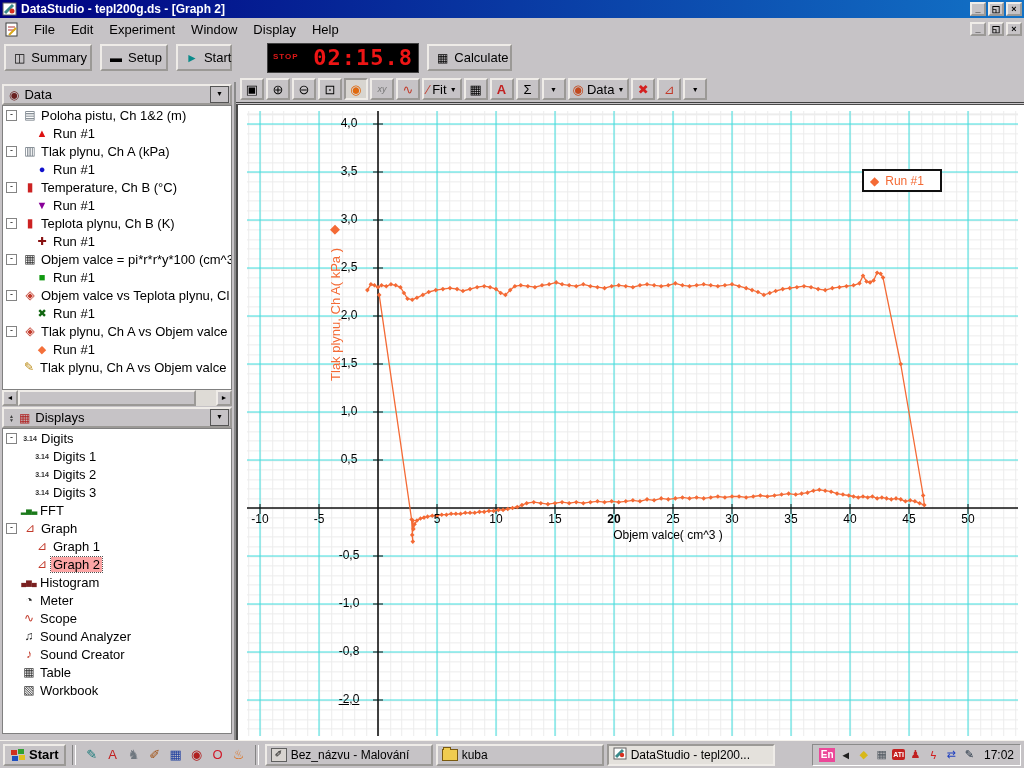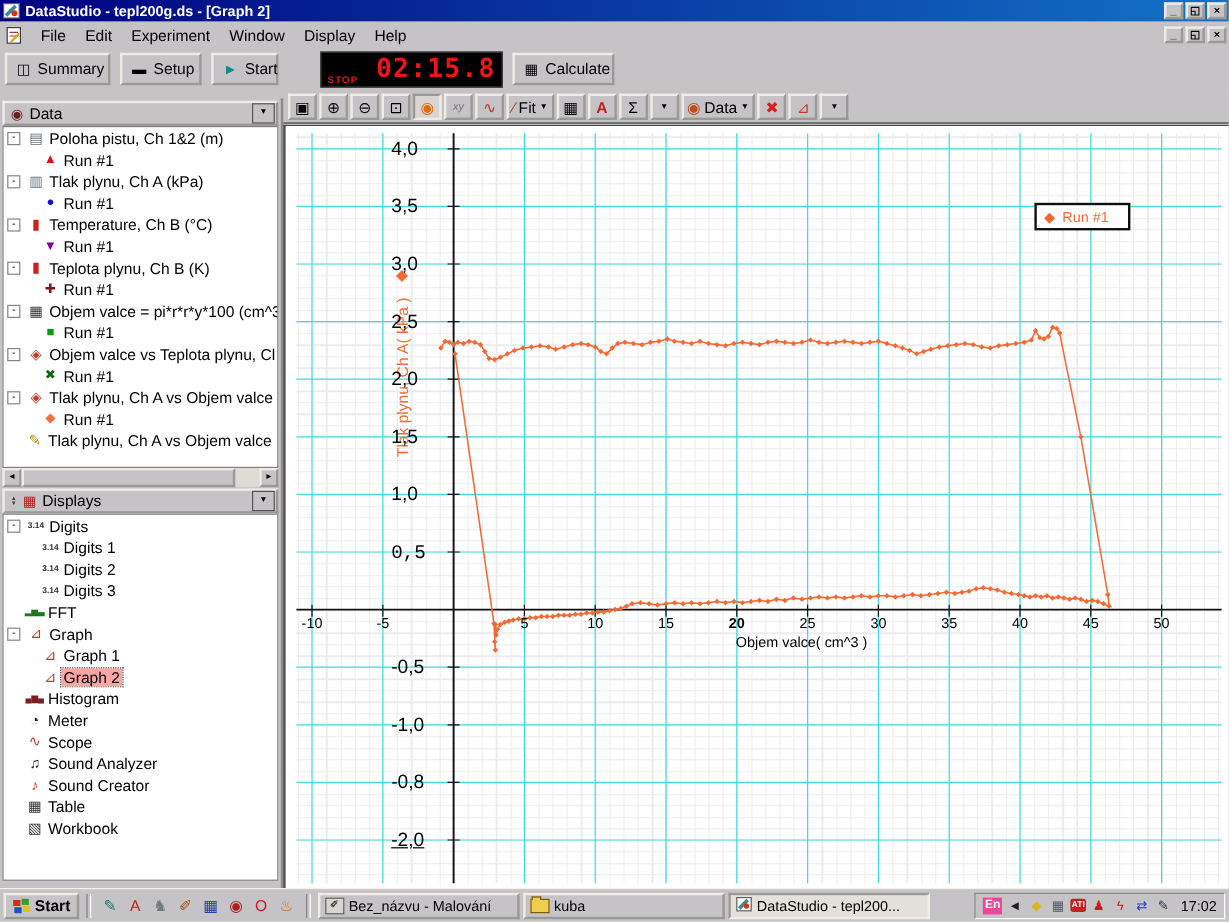--- a/index.html
+++ b/index.html
@@ -20,7 +20,7 @@
     display:flex;align-items:center;gap:6px;padding:0 8px;box-sizing:border-box;}
   .tico{font-size:12px;line-height:1;}
   .timer-box{position:absolute;left:267px;top:3px;width:150px;height:28px;background:#000;border:1px solid #404040;}
-  .timer-stop{position:absolute;left:5px;top:18px;color:#e01818;font-size:8px;font-weight:bold;letter-spacing:1px;}
+  .timer-stop{position:absolute;left:5px;top:8px;color:#e01818;font-size:8px;font-weight:bold;letter-spacing:1px;}
   .timer-value{position:absolute;right:5px;top:1px;color:#ee1515;font-size:22px;font-weight:bold;
     font-family:"DejaVu Sans Mono",monospace;letter-spacing:1px;}
   

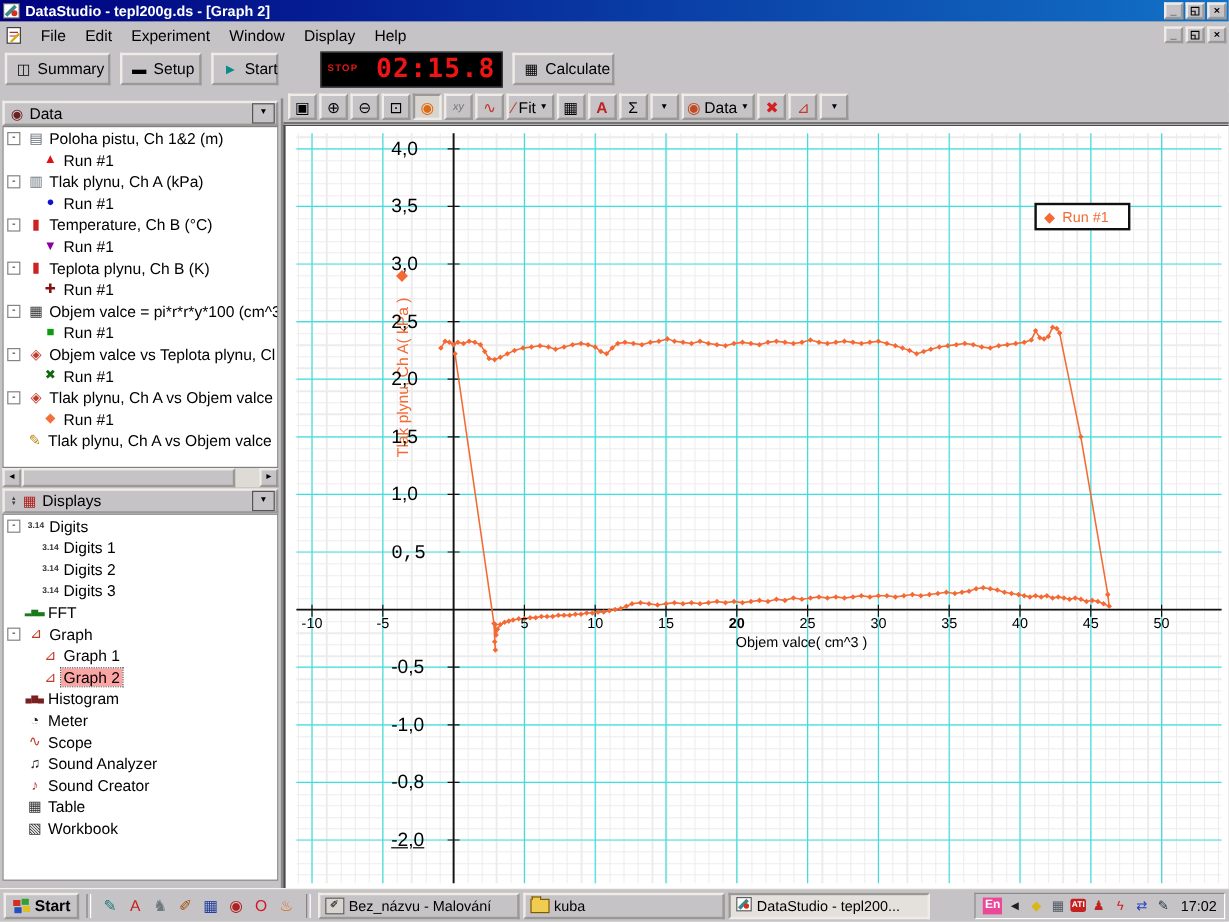--- a/index.html
+++ b/index.html
@@ -66,7 +66,7 @@
     background-position:1.2px 0,0 3.4px;}
   #chart-svg{position:absolute;left:0;top:0;}
   .tick-x{position:absolute;width:40px;text-align:center;font-size:12px;top:407px;}
-  .tick-y{position:absolute;width:46px;text-align:left;font-size:16px;left:88px;}
+  .tick-y{position:absolute;width:46px;text-align:center;font-size:12px;left:88px;}
   .xlabel{position:absolute;left:290px;top:423px;width:280px;text-align:center;font-size:12px;}
   .ylabel-box{position:absolute;left:86px;top:116px;width:22px;display:flex;flex-direction:column;
     align-items:center;gap:12px;color:#f46a35;}

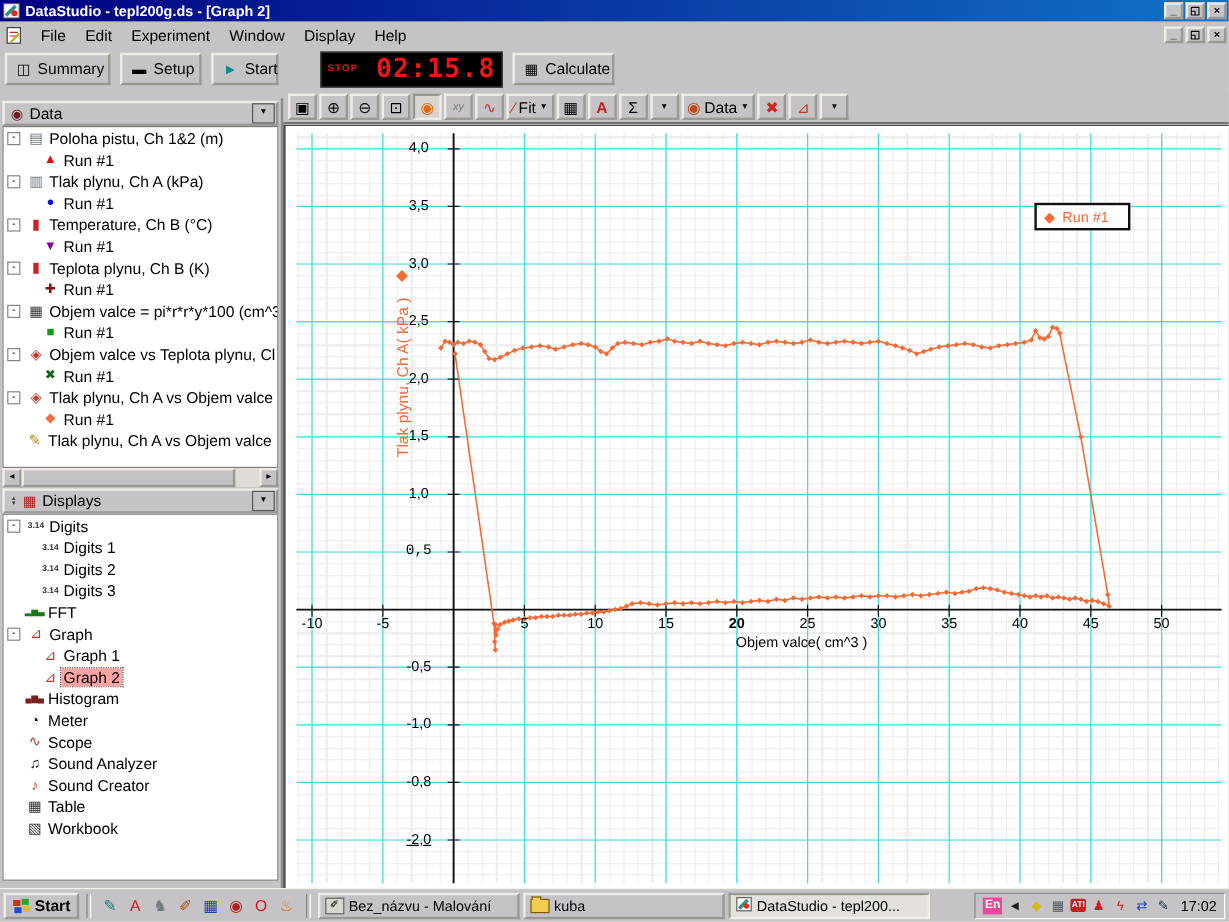--- a/index.html
+++ b/index.html
@@ -474,7 +474,7 @@
     <span class="tick-y" style="top: 203px;">2,0</span>
     <span class="tick-y" style="top: 251px;">1,5</span>
     <span class="tick-y" style="top: 299px;">1,0</span>
-    <span class="tick-y" style="top: 347px; font-family: Liberation Mono, monospace;">0,5</span>
+    <span class="tick-y" style="top: 347px;">0,5</span>
     <span class="tick-y" style="top: 443px;">-0,5</span>
     <span class="tick-y" style="top: 491px;">-1,0</span>
     <span class="tick-y" style="top: 539px;">-0,8</span>

